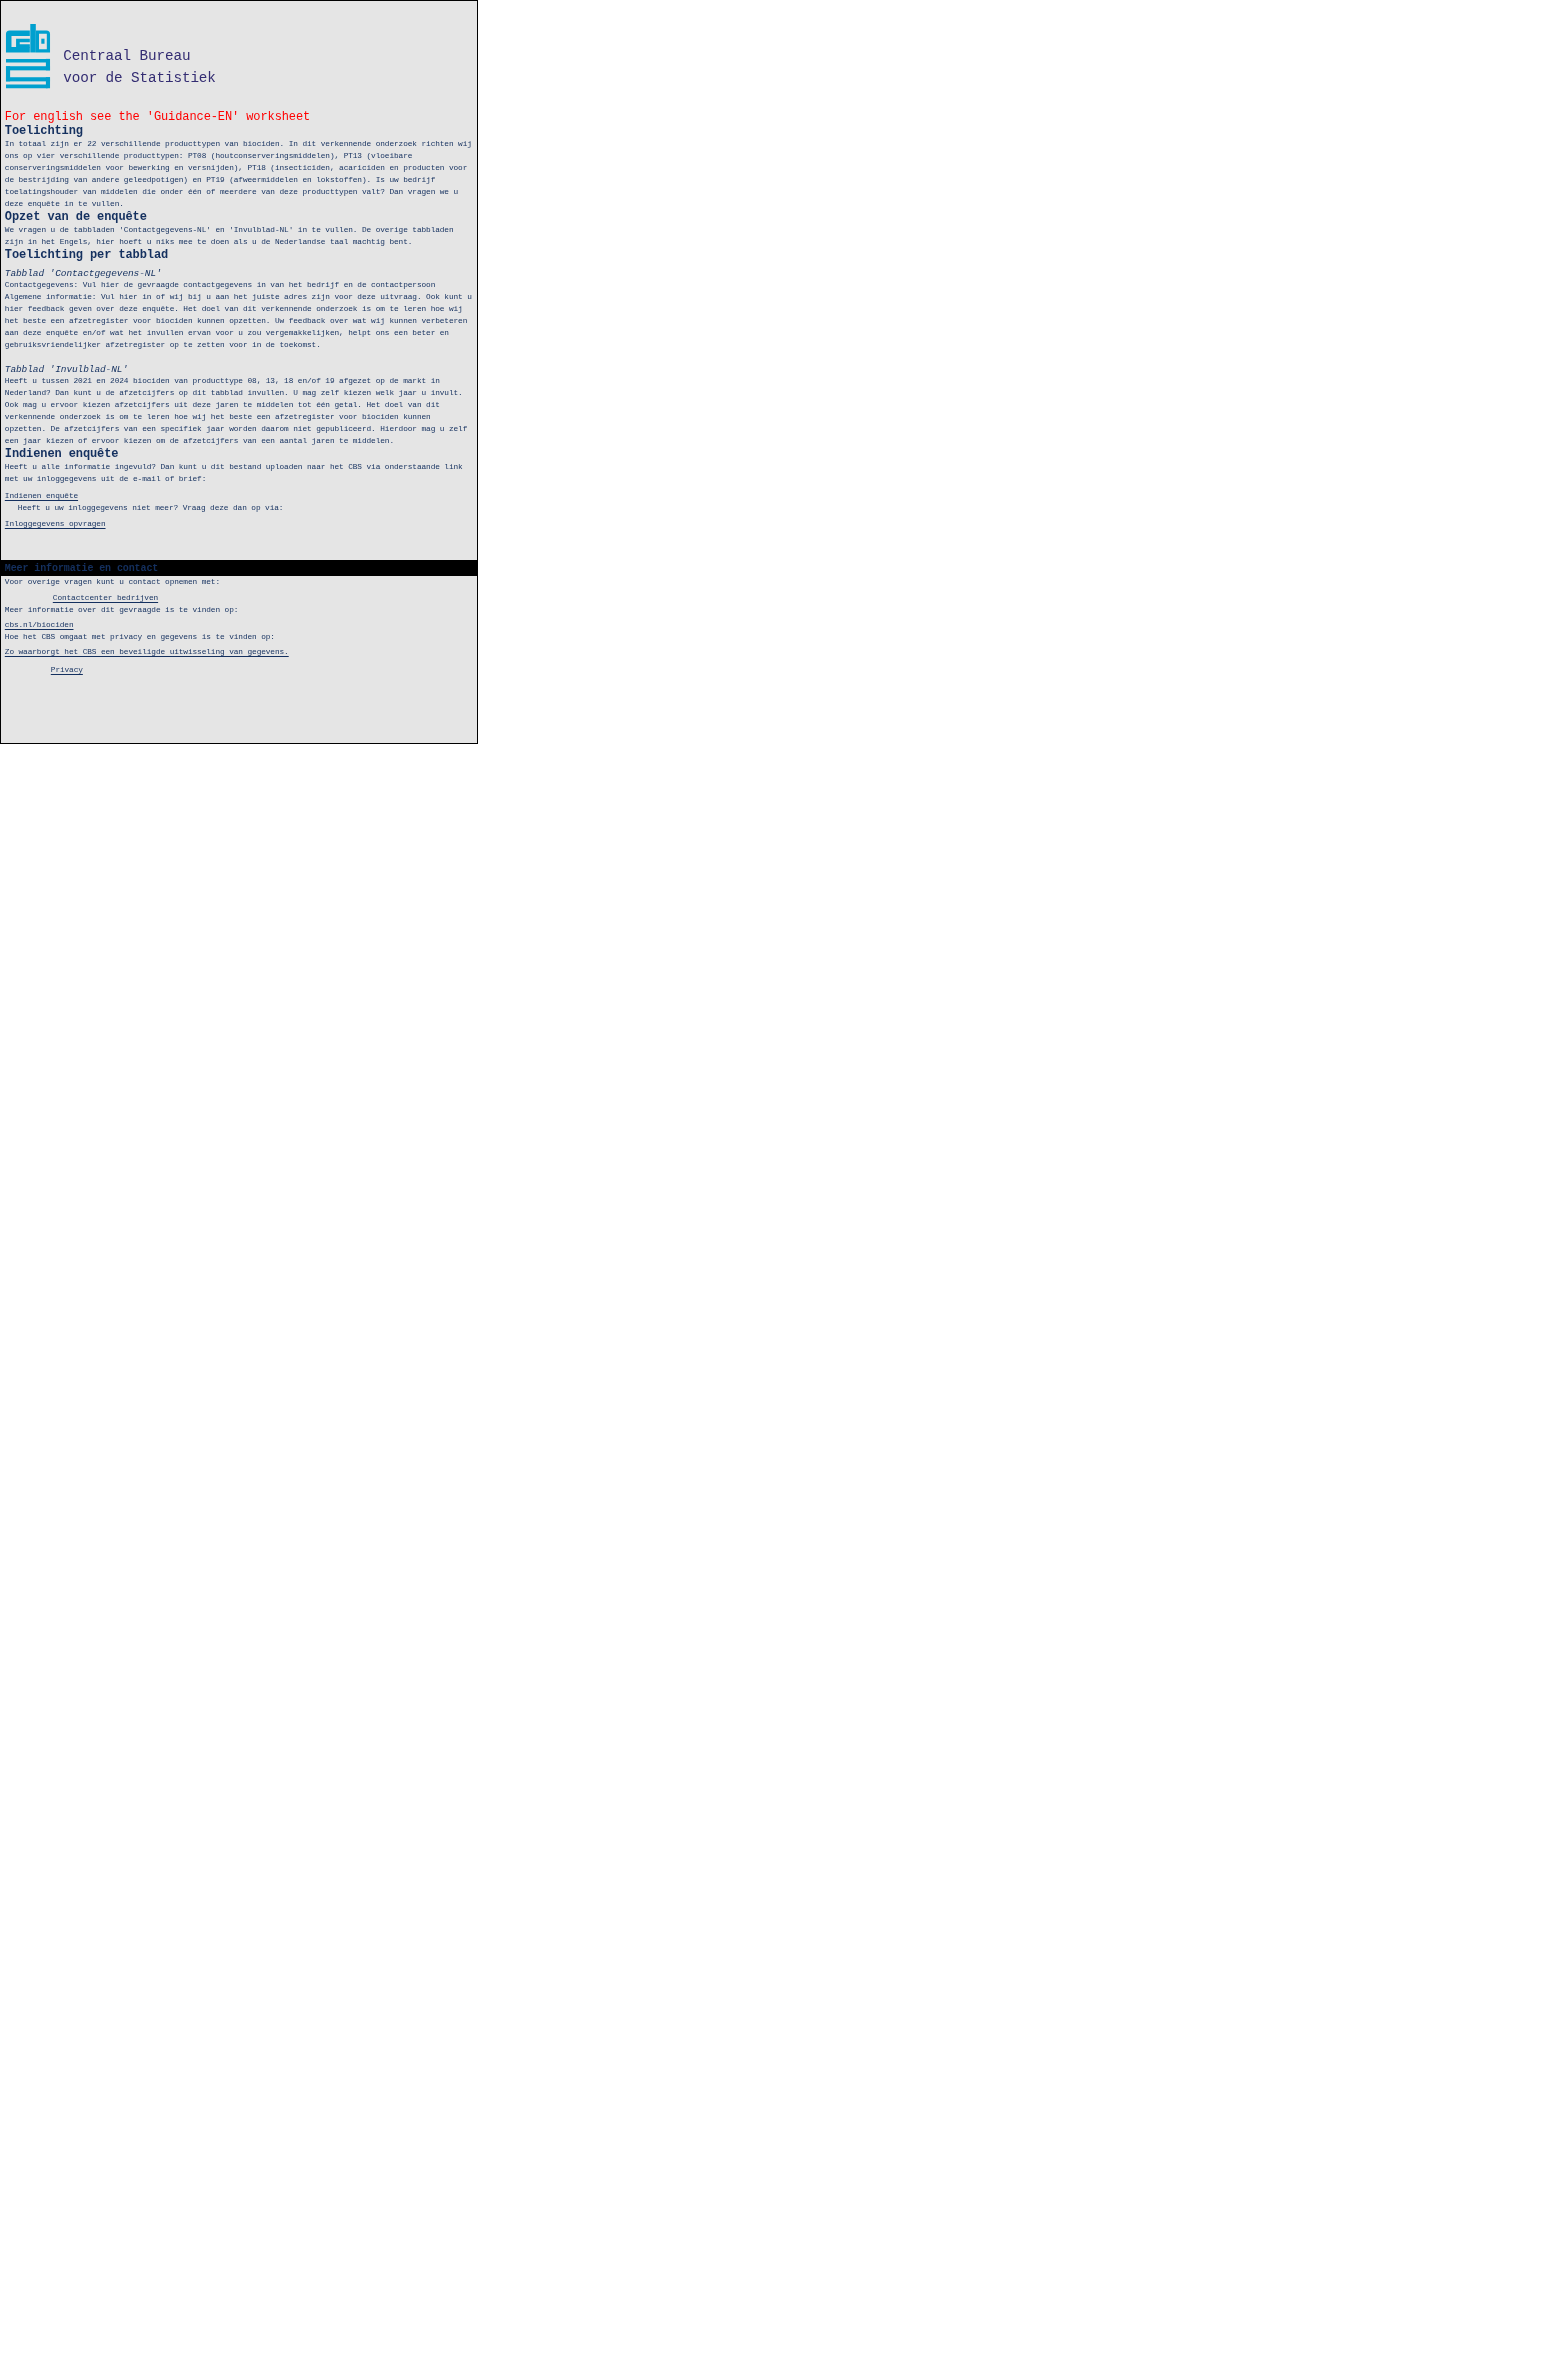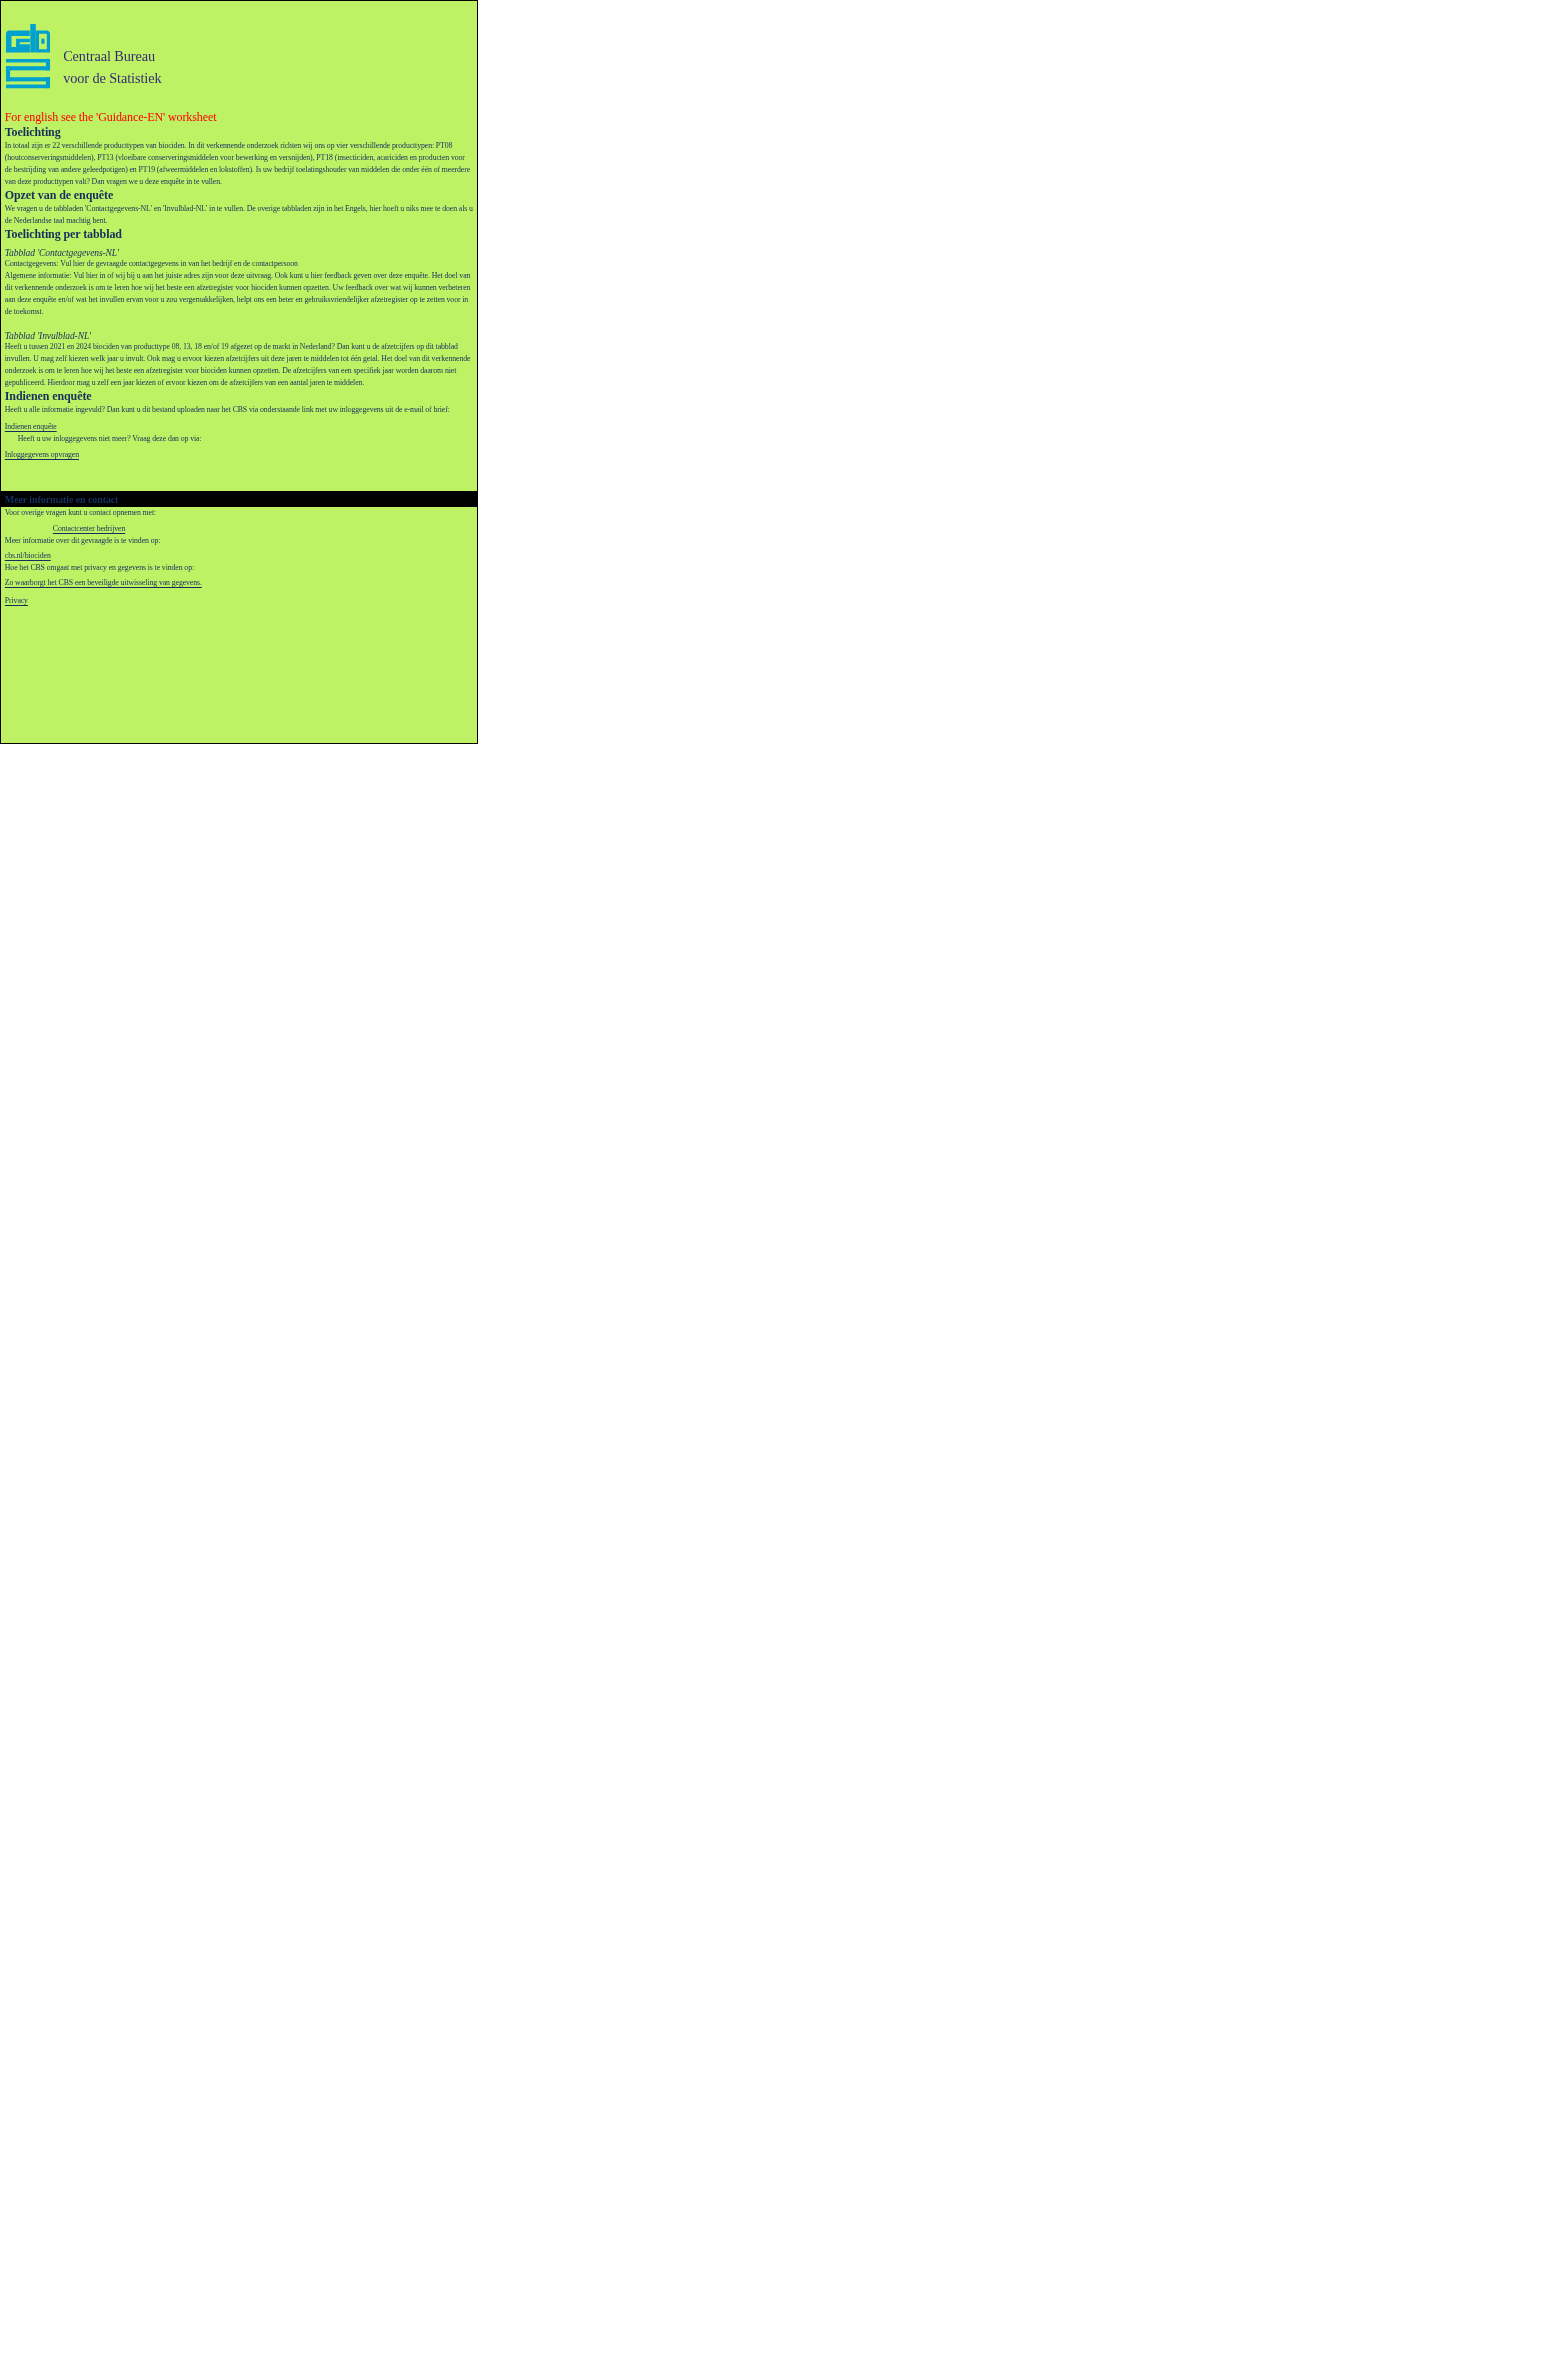--- a/index.html
+++ b/index.html
@@ -7,8 +7,8 @@
     width:476px;
     min-height:742px;
     border:1.4px solid #000000;
-    background:#bef264;
-    font-family:Liberation Serif, serif;
+    background:#e5e5e5;
+    font-family:Liberation Mono, monospace;
     color:#14305F;
     position:relative;
     overflow:hidden;

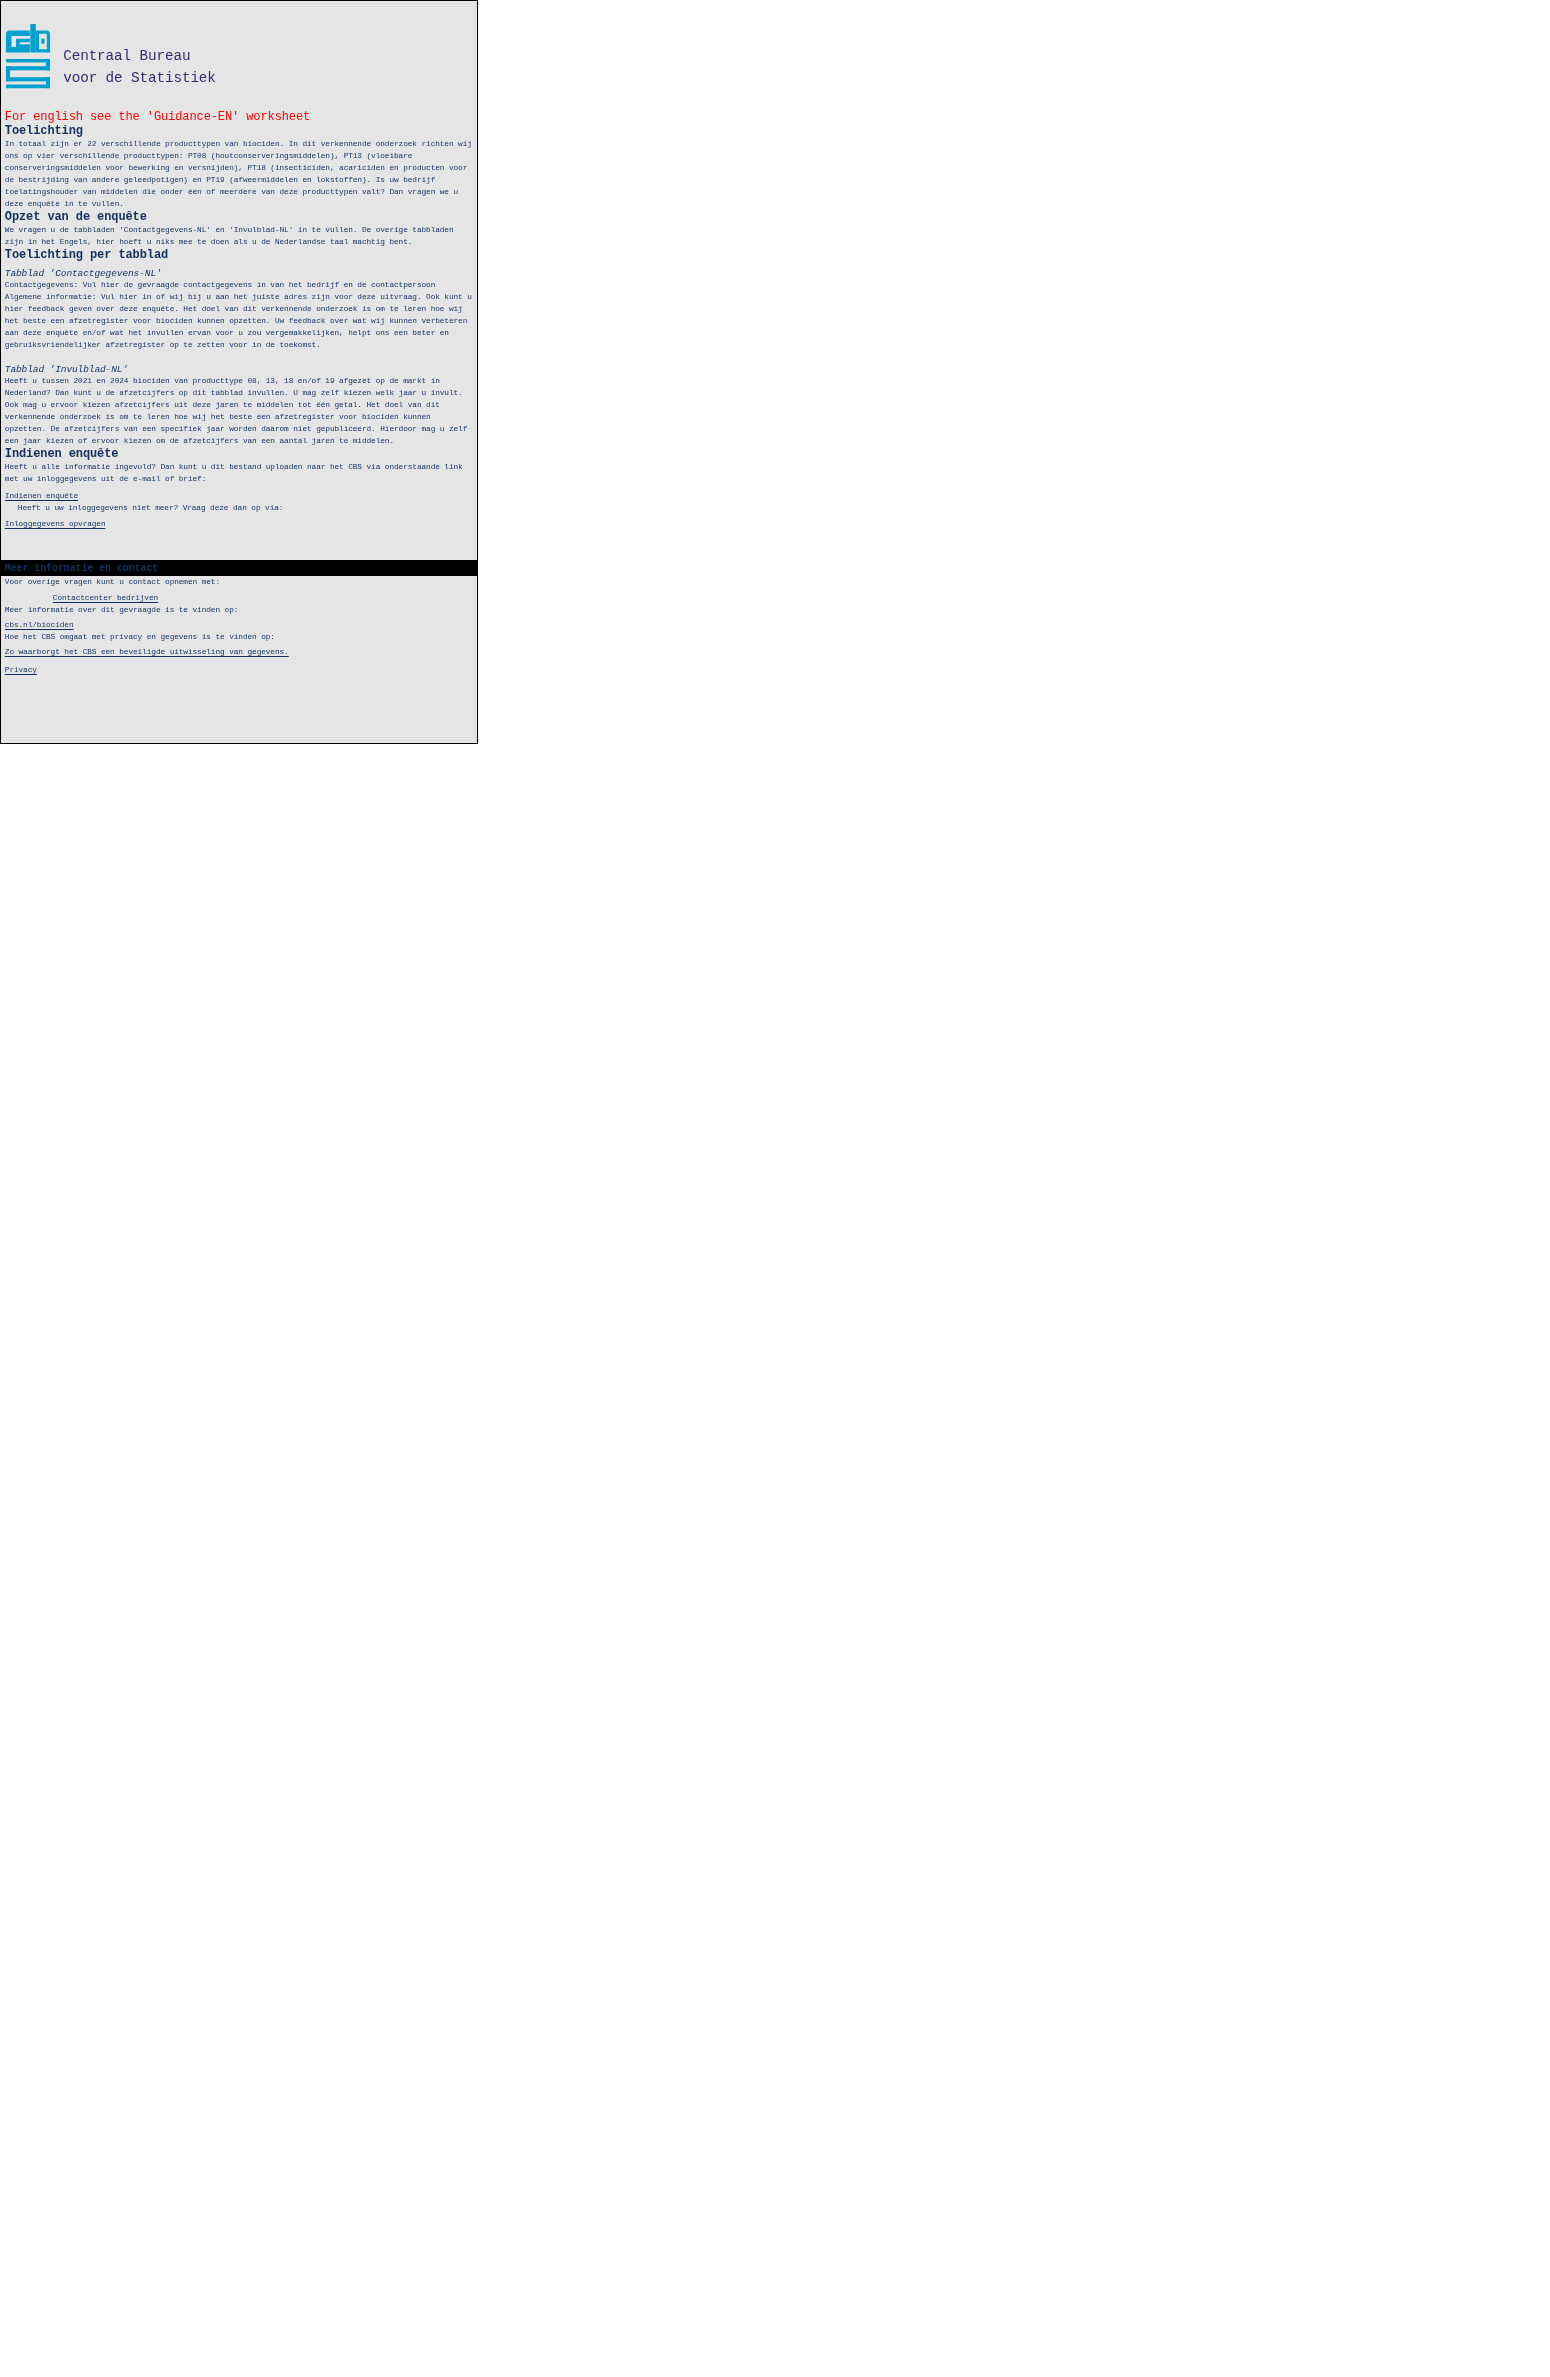--- a/index.html
+++ b/index.html
@@ -81,7 +81,7 @@
   .mt-clink2{margin-top:3.3px;}
   .mt-c3{margin-top:7.1px;}
   .mt-clink3{margin-top:3.3px;}
-  .mt-clink4{margin-top:5.2px;}
+  .mt-clink4{margin-top:5.2px;margin-left:46px;}
   .bottom-pad{height:8.6px;}
 </style>
 </head>

